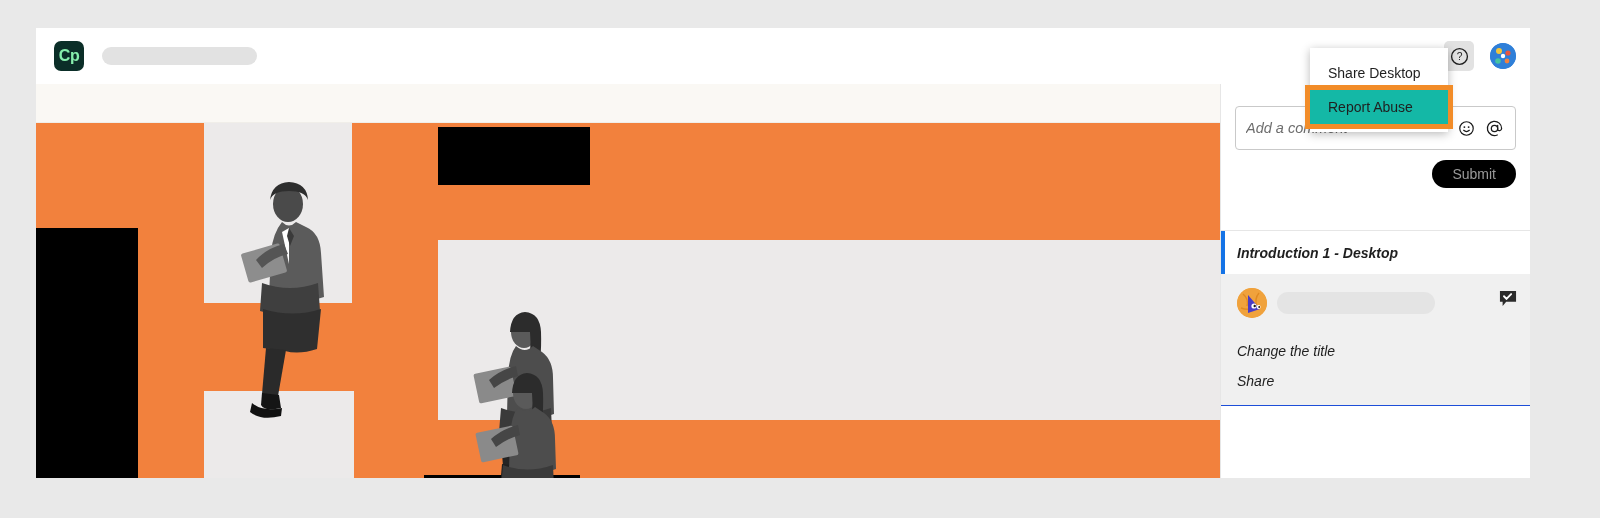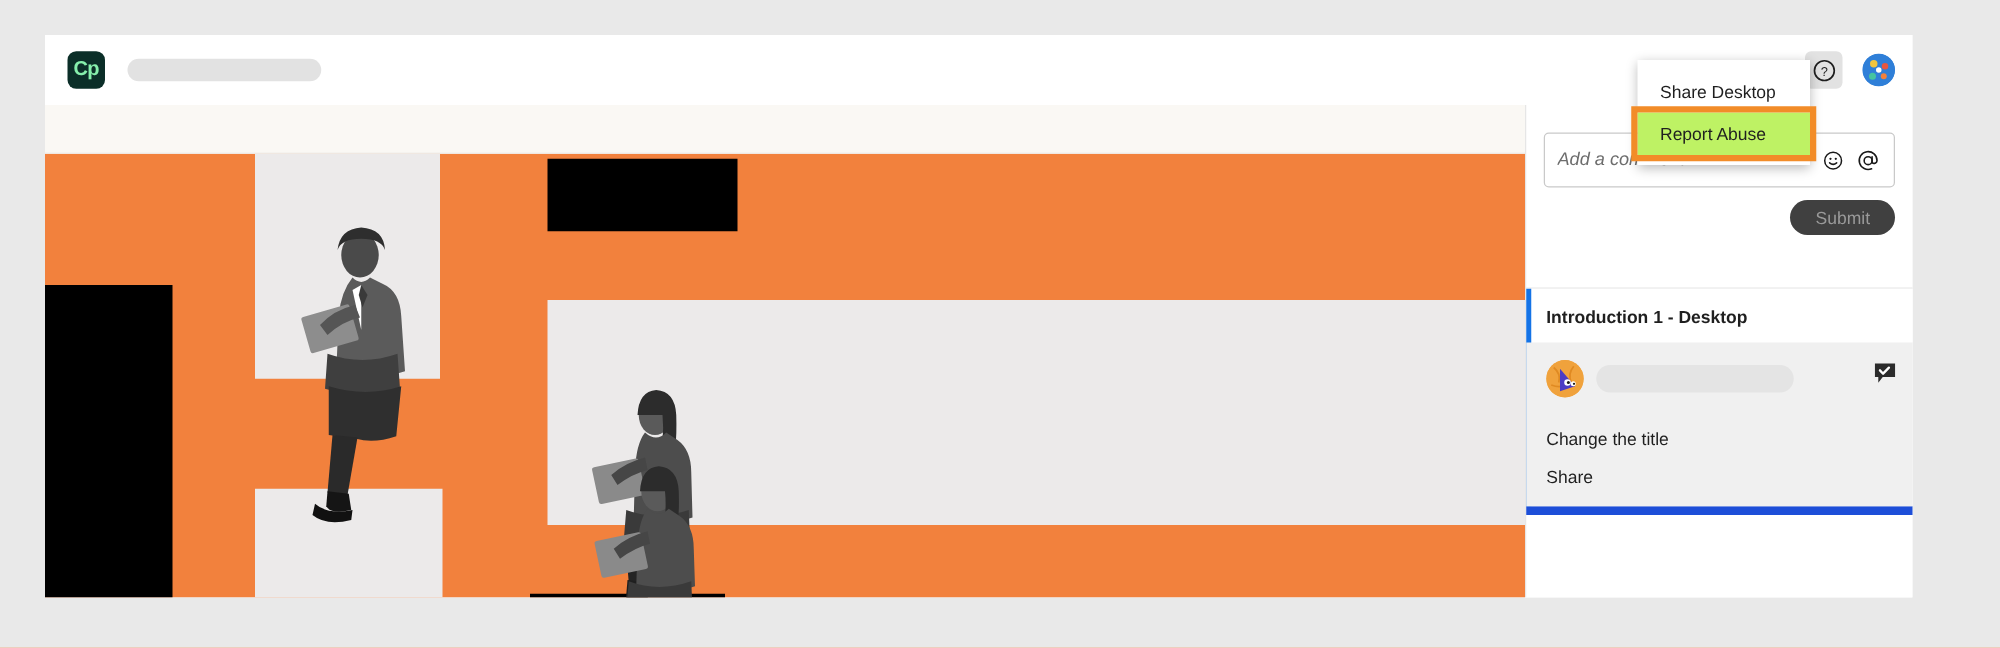--- a/index.html
+++ b/index.html
@@ -257,7 +257,7 @@
   }
   .menu-item.highlighted {
     outline: 5px solid #f28c28;
-    background: #bef264;
+    background: #14b8a6;
     position: relative;
     z-index: 2;
   }

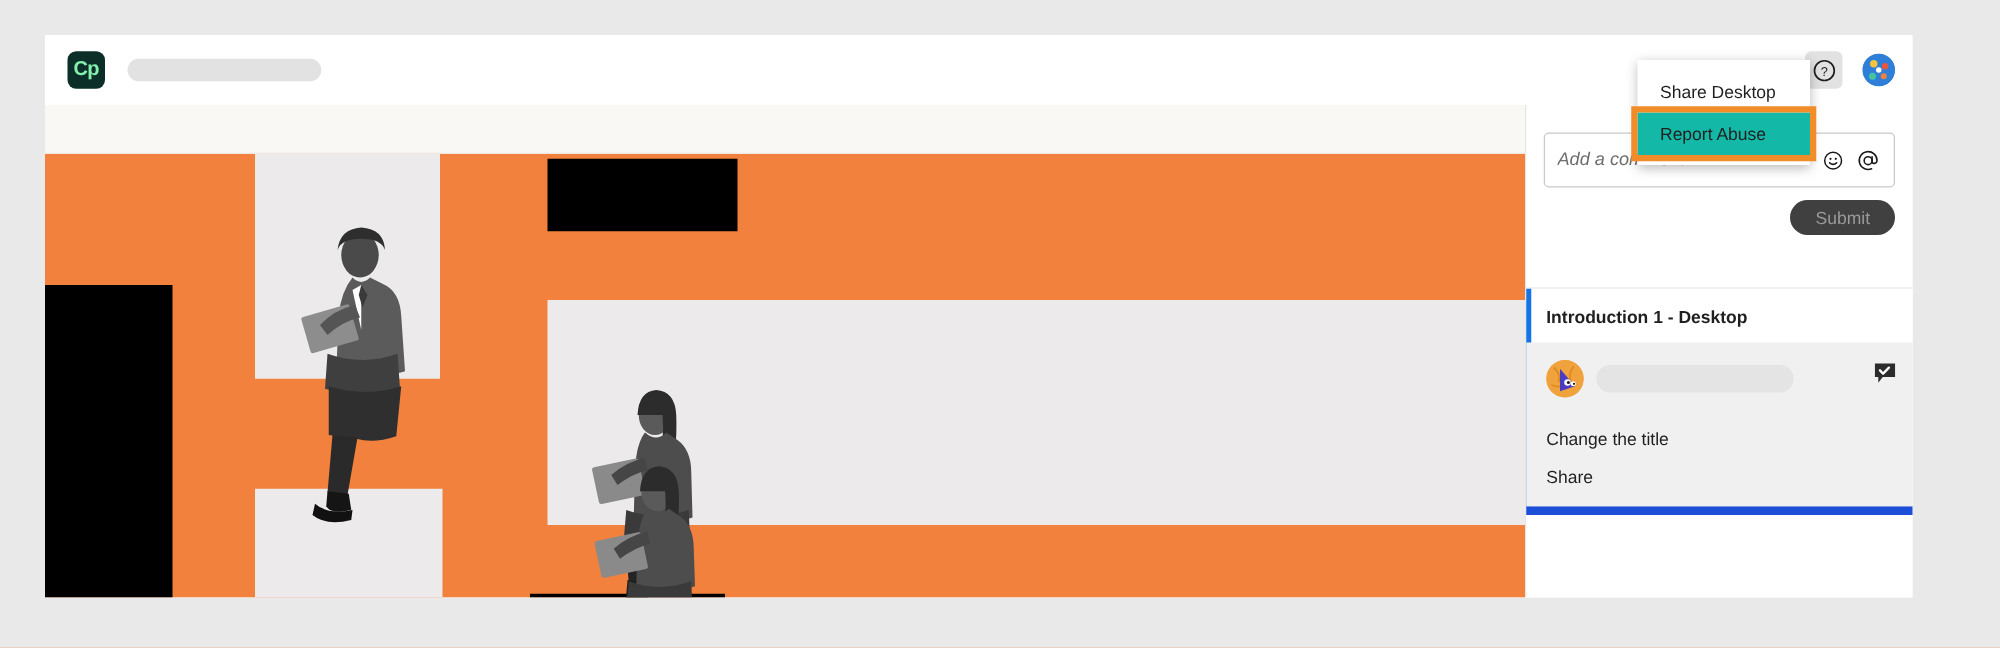--- a/index.html
+++ b/index.html
@@ -162,7 +162,7 @@
     margin: 10px 14px 0 14px;
   }
   .submit-btn {
-    background: #404040;
+    background: #000000;
     color: #9a9a9a;
     border: none;
     border-radius: 14px;

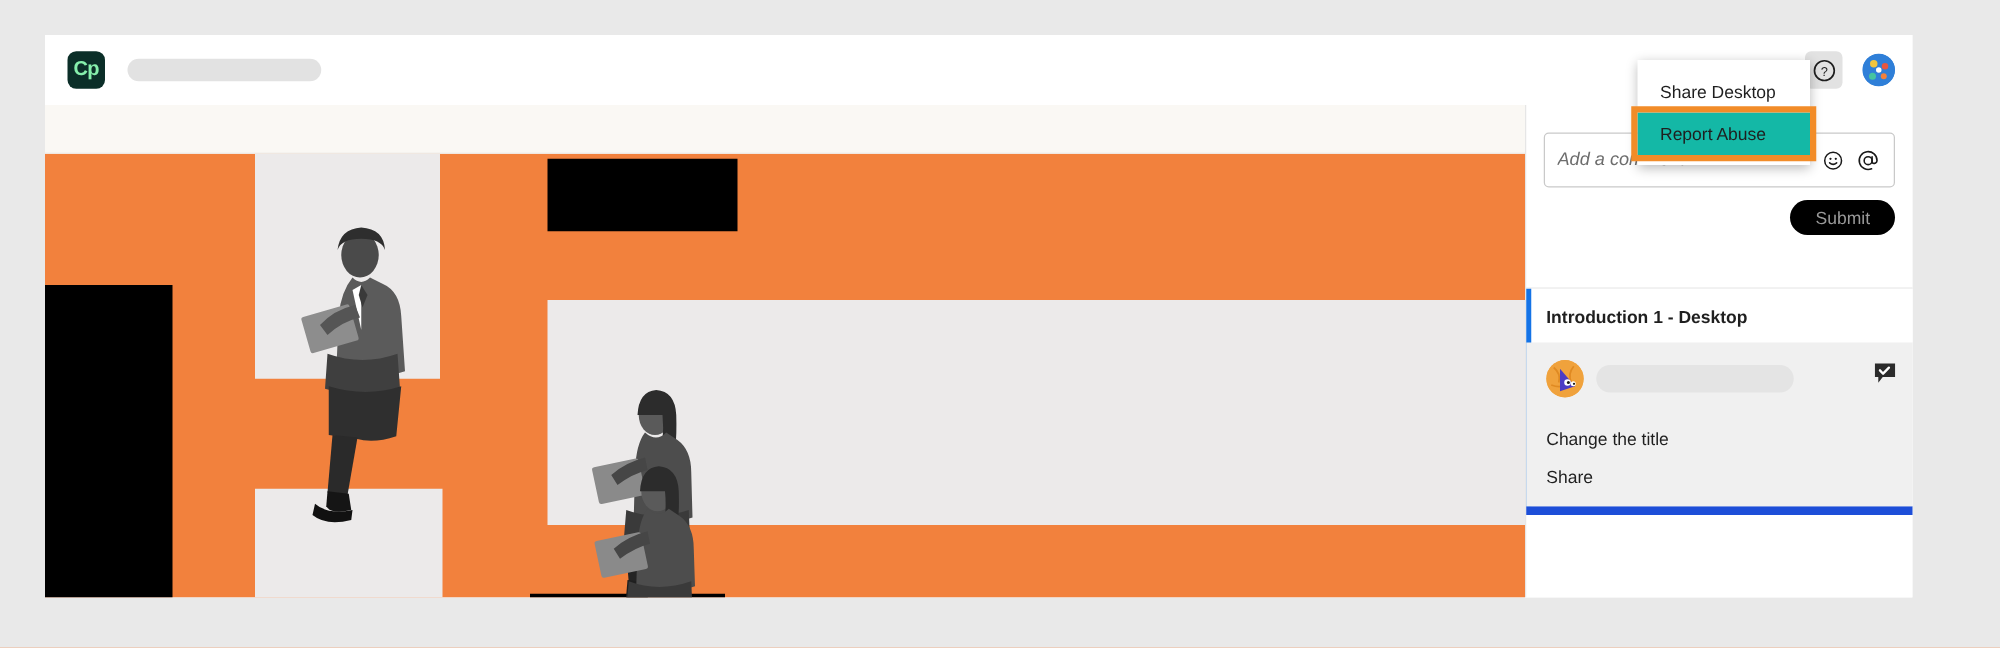--- a/index.html
+++ b/index.html
@@ -176,8 +176,9 @@
     left: 0; top: 146px;
     width: 310px;
     border-top: 1px solid #e6e6e6;
-    border-bottom: 7px solid #1d4ed8;
-    box-sizing: border-box;
+    border-bottom: 1px solid #1d4ed8;
+    box-sizing: border-box;
+    font-style: italic;
   }
   .comment-card::before {
     content: "";

